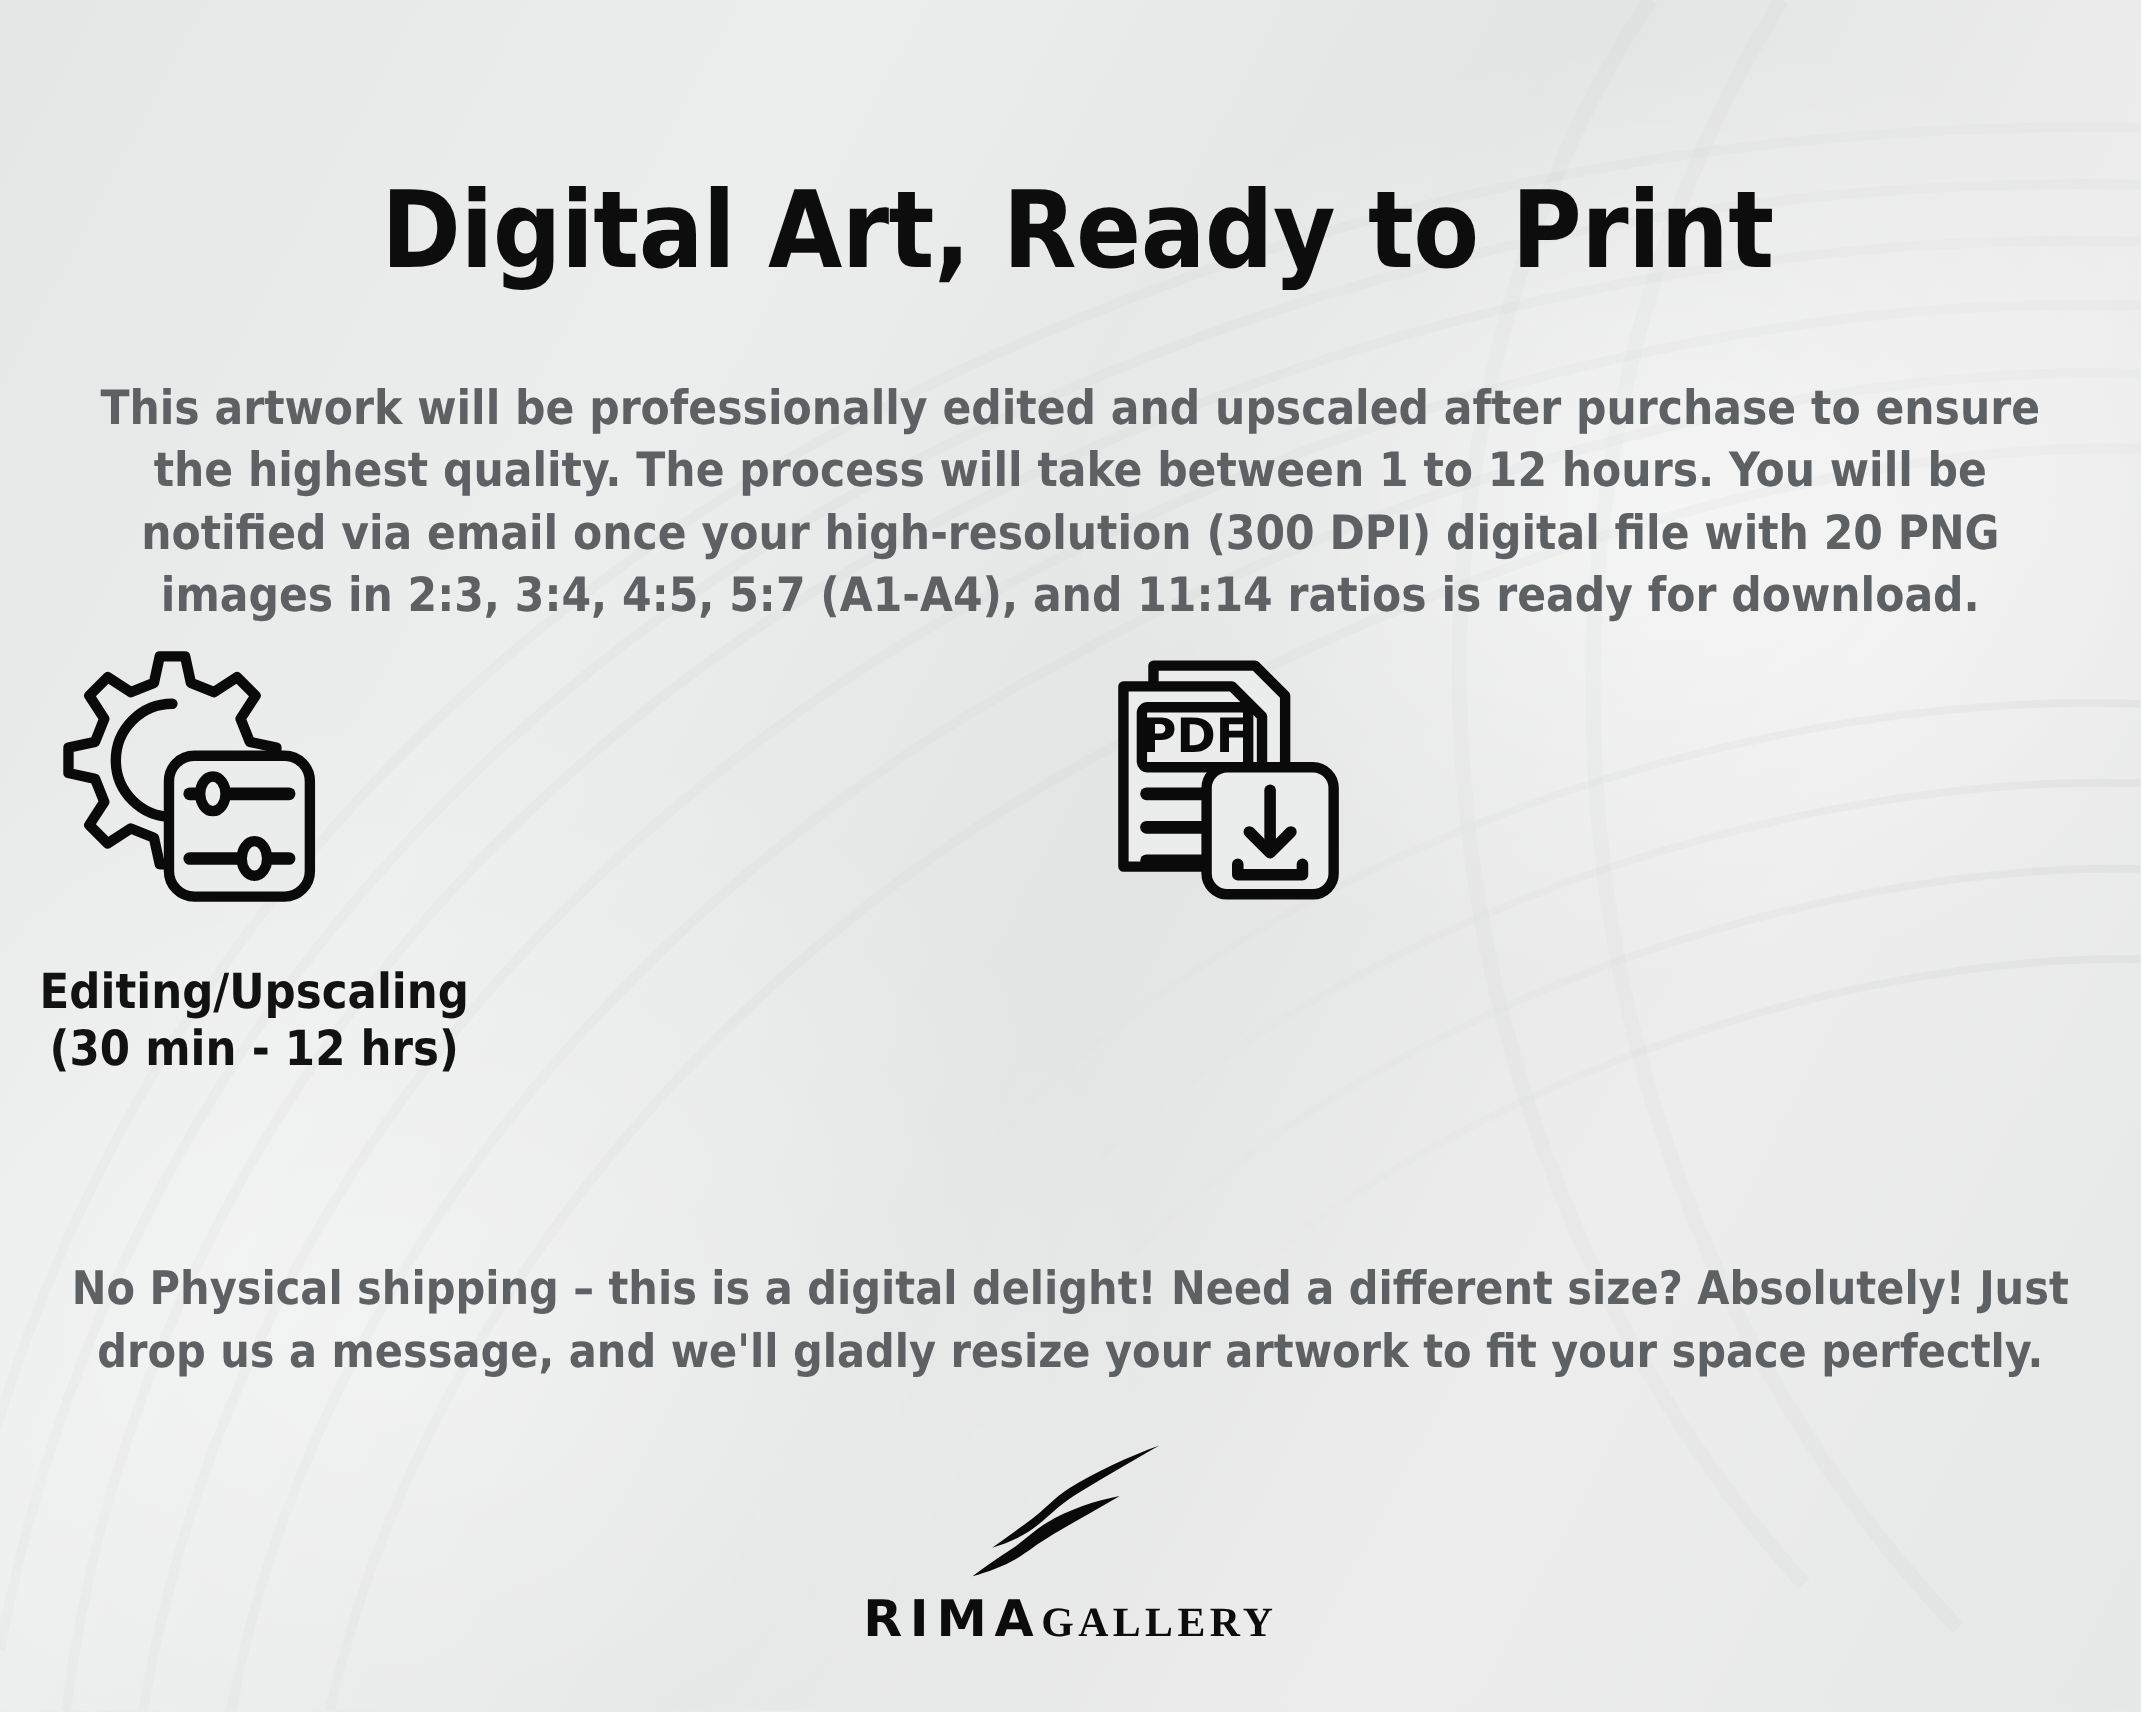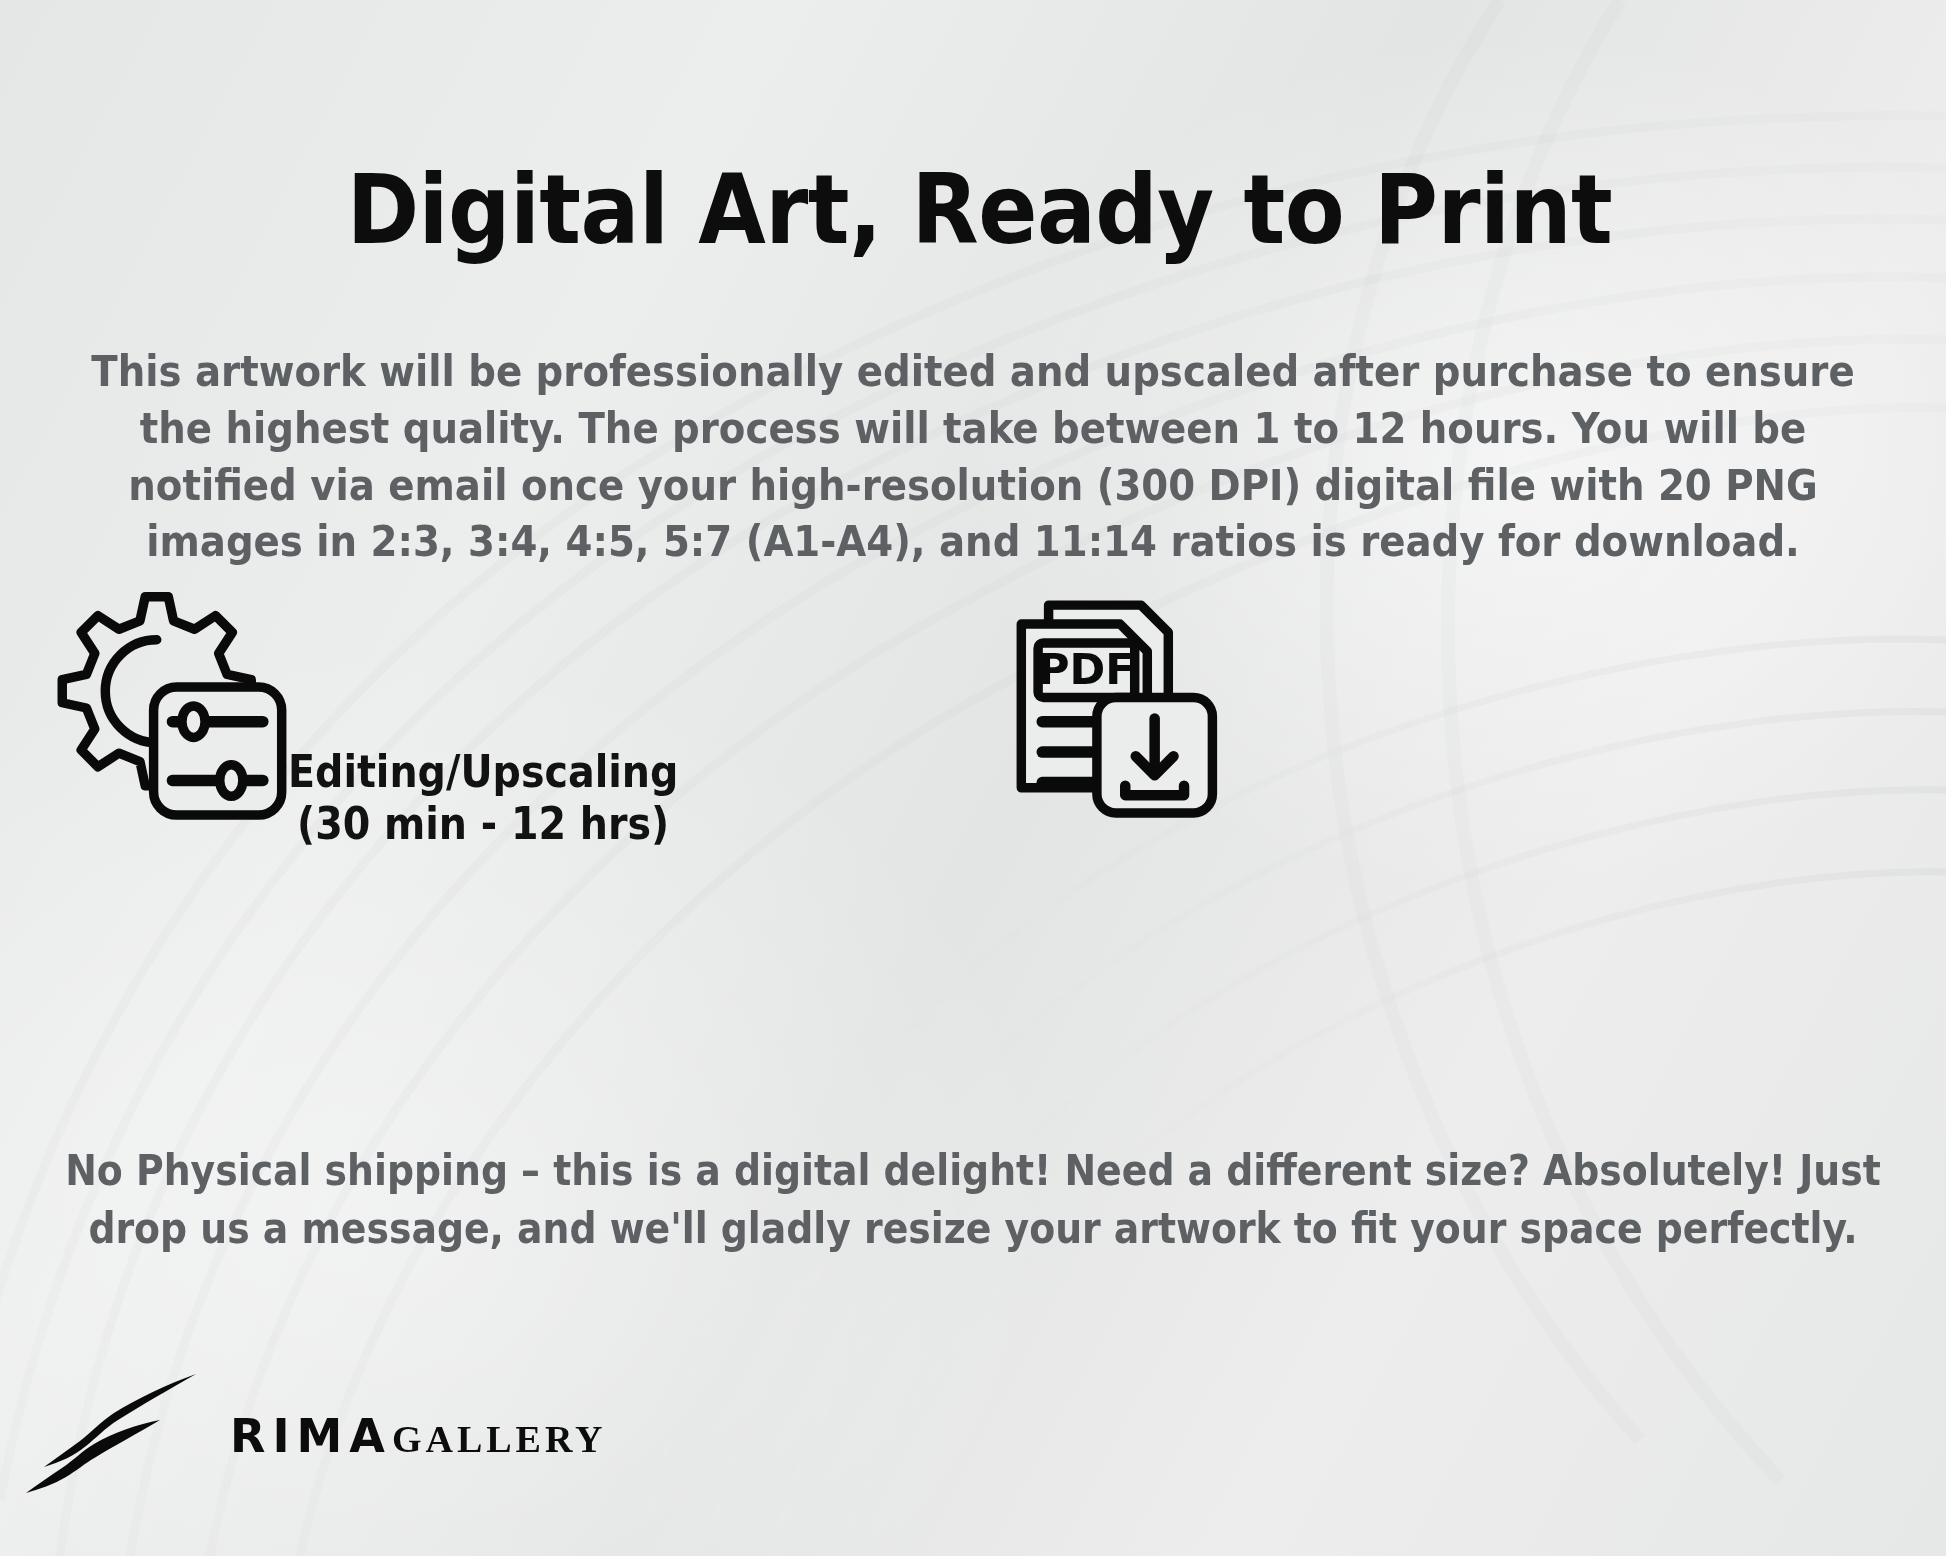--- a/index.html
+++ b/index.html
@@ -86,8 +86,8 @@
   .feature {
     flex: 1 1 0;
     display: flex;
-    flex-direction: row;
-    align-items: flex-end;
+    flex-direction: column;
+    align-items: flex-start;
   }
   .feature-icon {
     height: 285px;

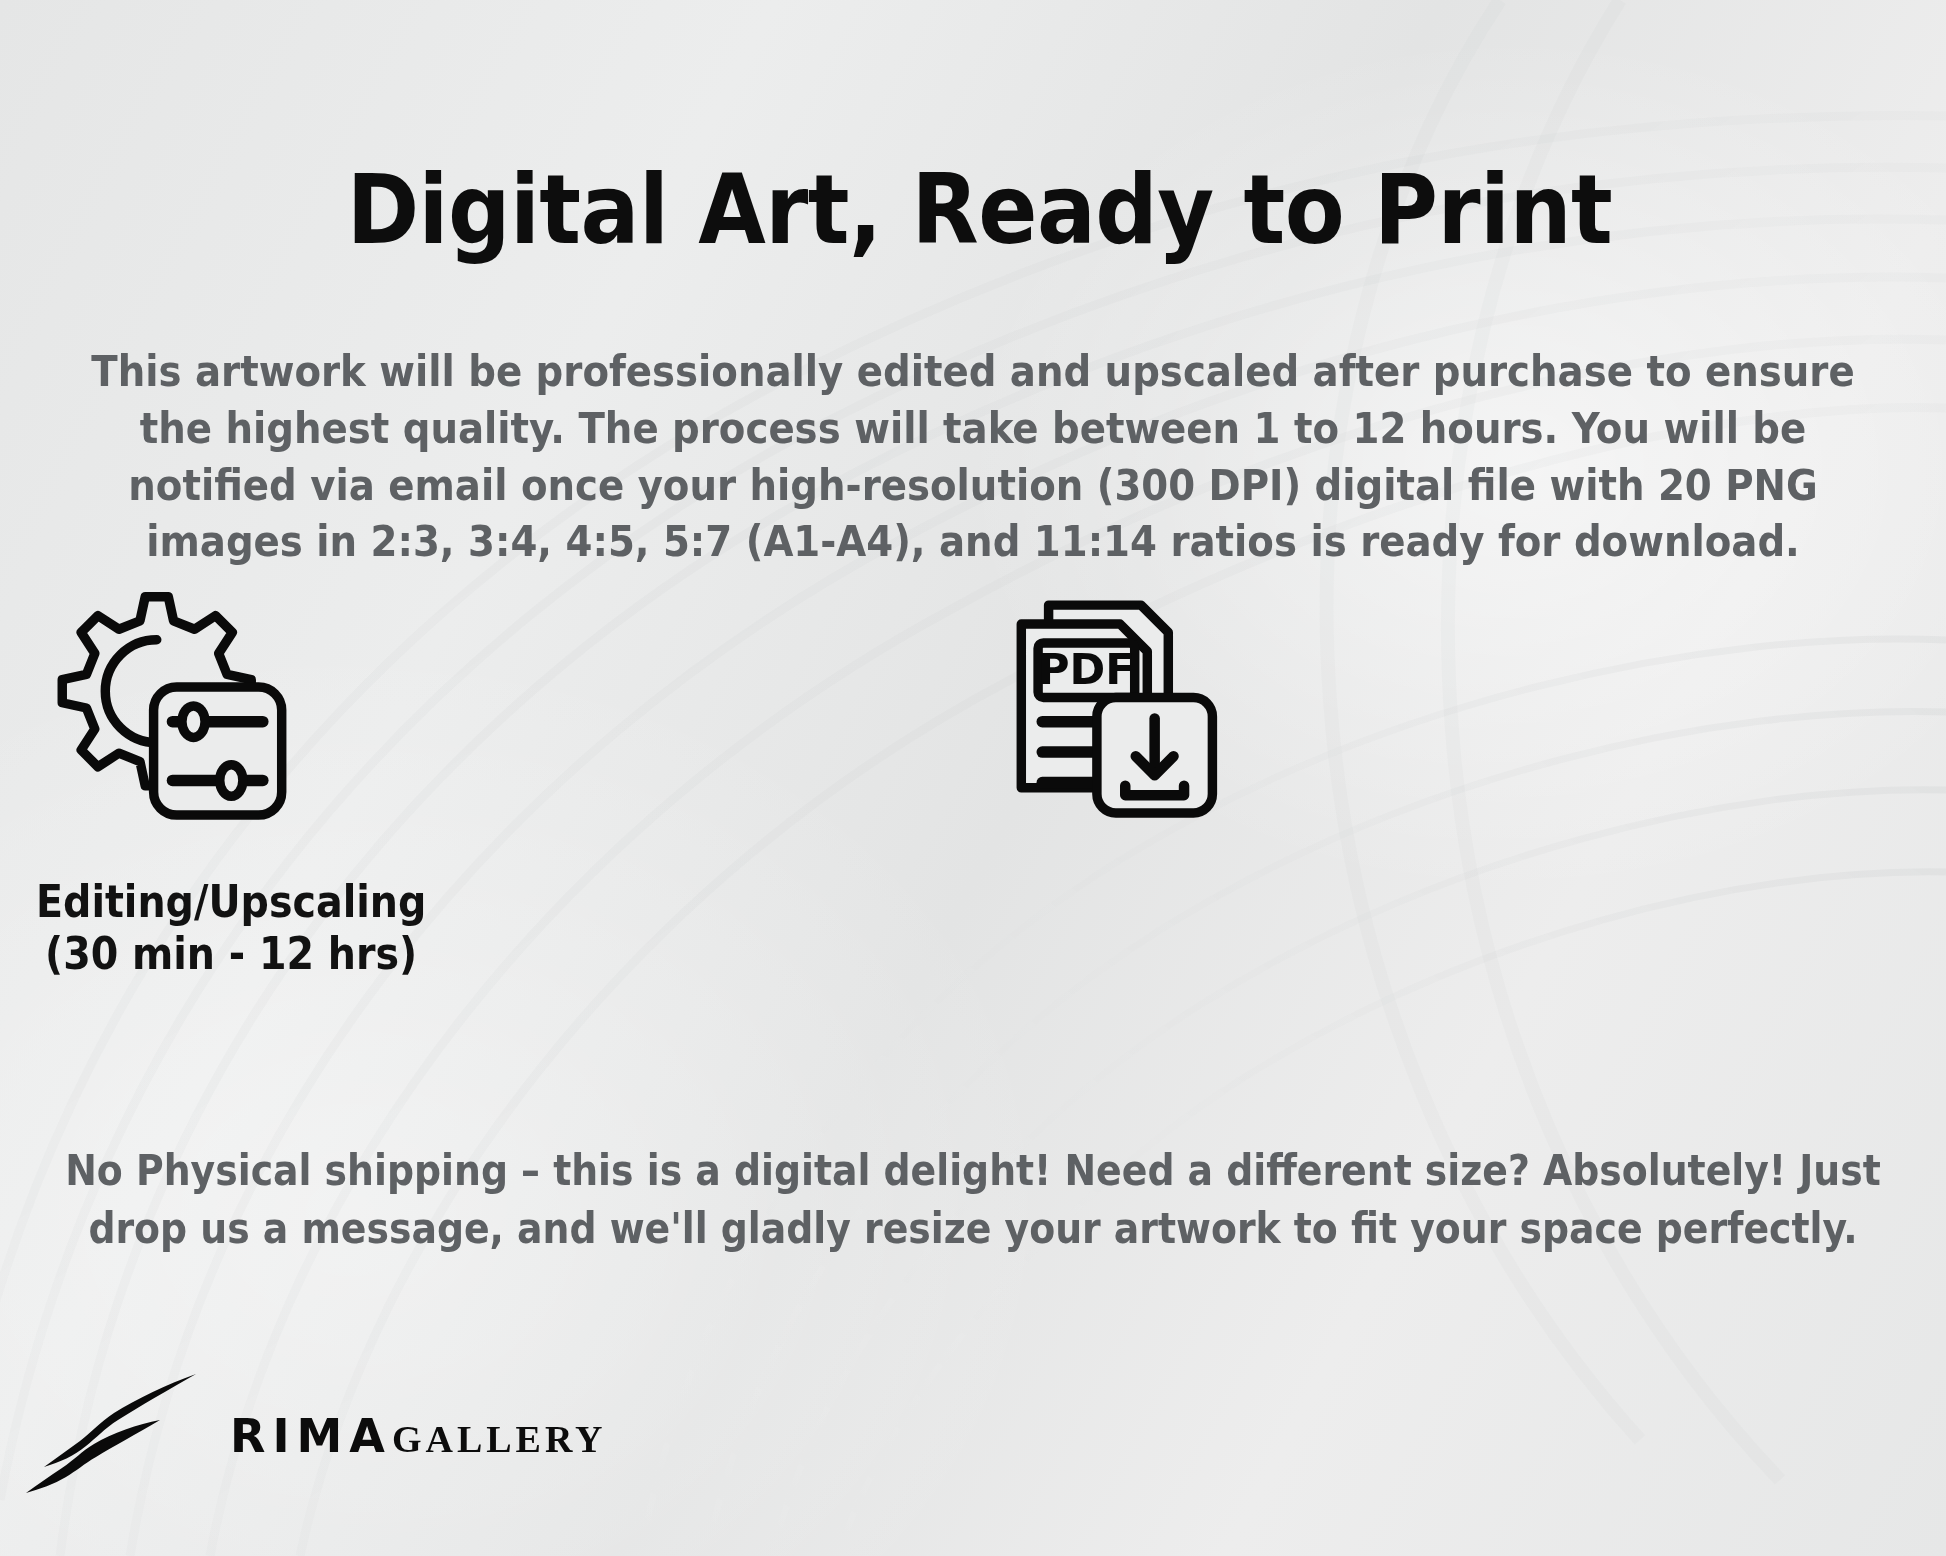--- a/index.html
+++ b/index.html
@@ -129,7 +129,7 @@
     right: 0;
     bottom: 58px;
     display: flex;
-    flex-direction: row;
+    flex-direction: column;
     align-items: center;
   }
   .brand-mark { display: block; }

